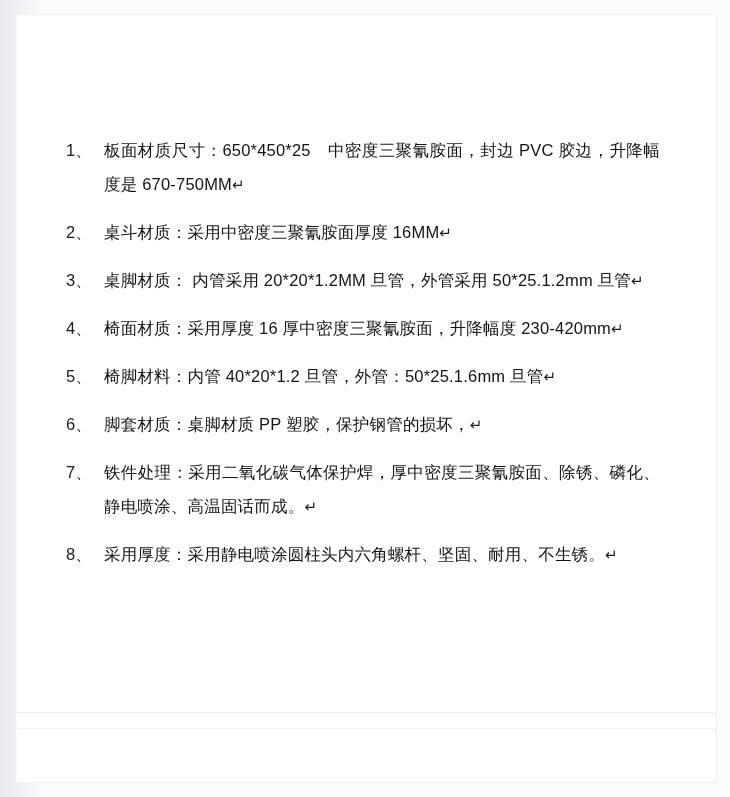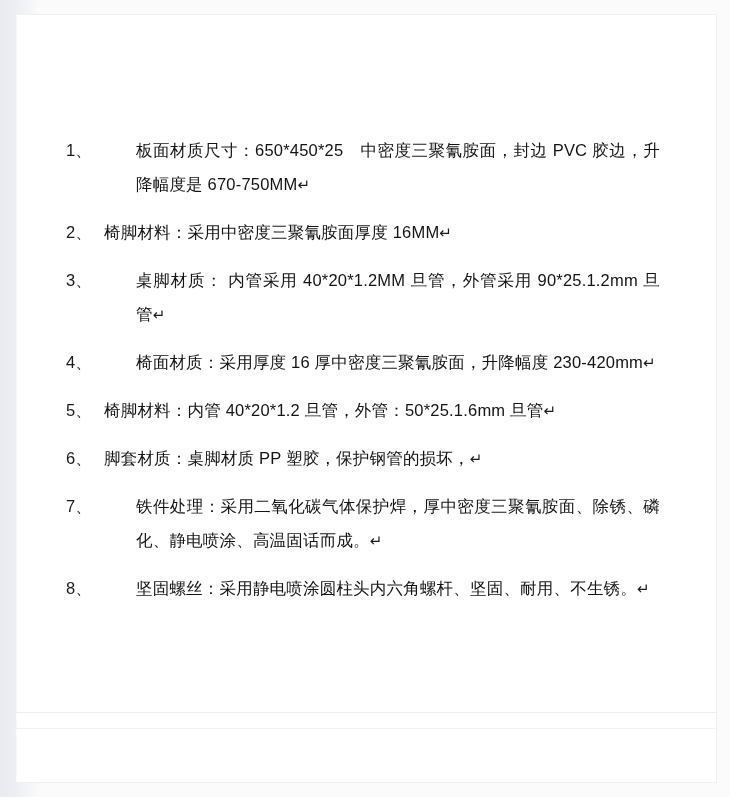--- a/index.html
+++ b/index.html
@@ -68,7 +68,6 @@
   .item-text.justify-wide {
     text-align: justify;
     text-align-last: left;
-    margin-left: 32px;
   }
   .pilcrow {
     color: #1b1b1b;

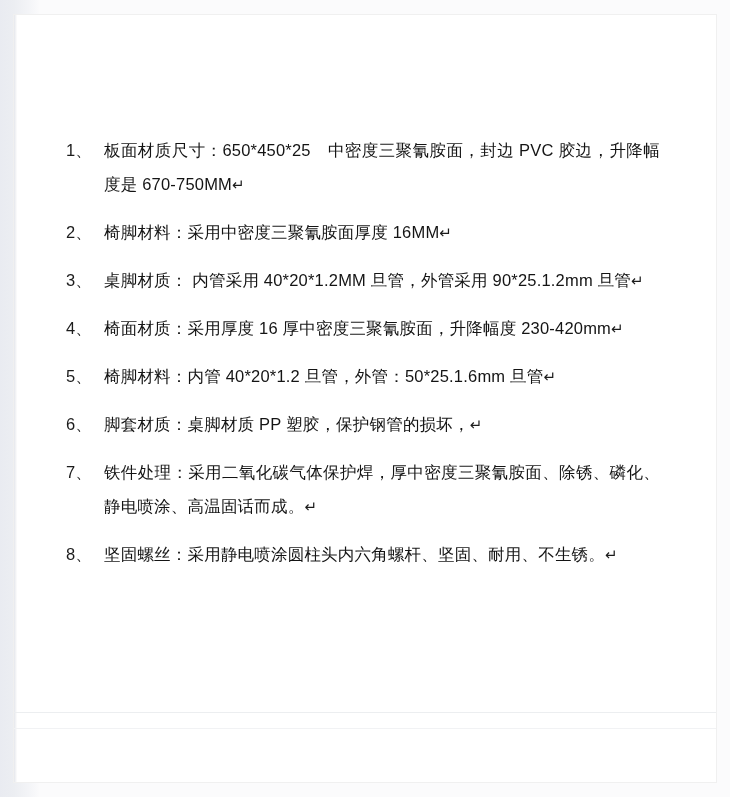--- a/index.html
+++ b/index.html
@@ -108,7 +108,7 @@
 
         <div class="item">
           <div class="item-num">2、</div>
-          <div class="item-text"><span>椅脚材料：采用中密度三聚氰胺面厚度 16MM</span><span class="pilcrow">↵</span></div>
+          <div class="item-text"><span>桌斗材质：采用中密度三聚氰胺面厚度 16MM</span><span class="pilcrow">↵</span></div>
         </div>
 
         <div class="item">

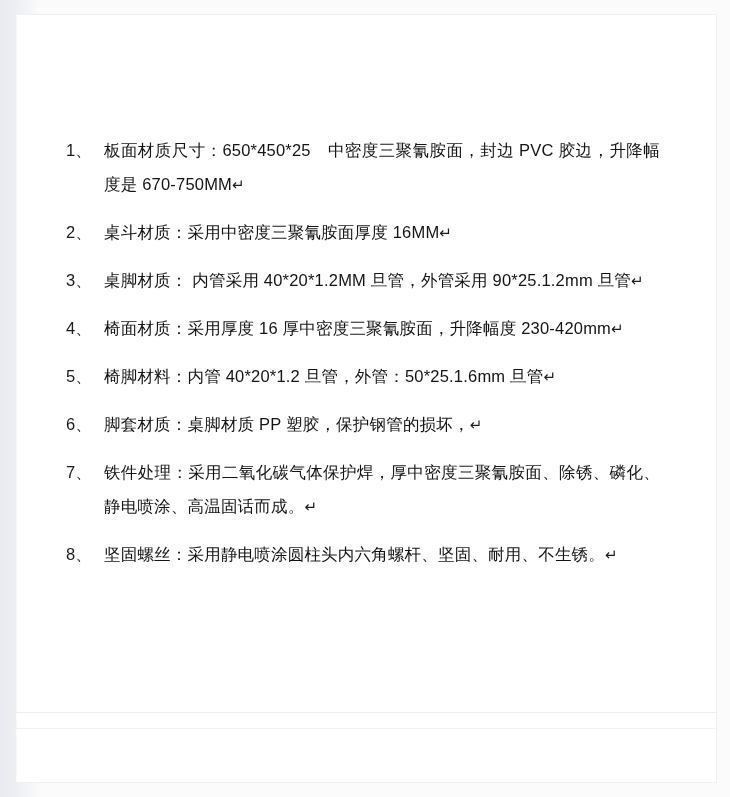--- a/index.html
+++ b/index.html
@@ -113,7 +113,7 @@
 
         <div class="item">
           <div class="item-num">3、</div>
-          <div class="item-text justify-wide"><span>桌脚材质： 内管采用 40*20*1.2MM 旦管，外管采用 90*25.1.2mm 旦管</span><span class="pilcrow">↵</span></div>
+          <div class="item-text justify-wide"><span>桌脚材质： 内管采用 20*20*1.2MM 旦管，外管采用 50*25.1.2mm 旦管</span><span class="pilcrow">↵</span></div>
         </div>
 
         <div class="item">

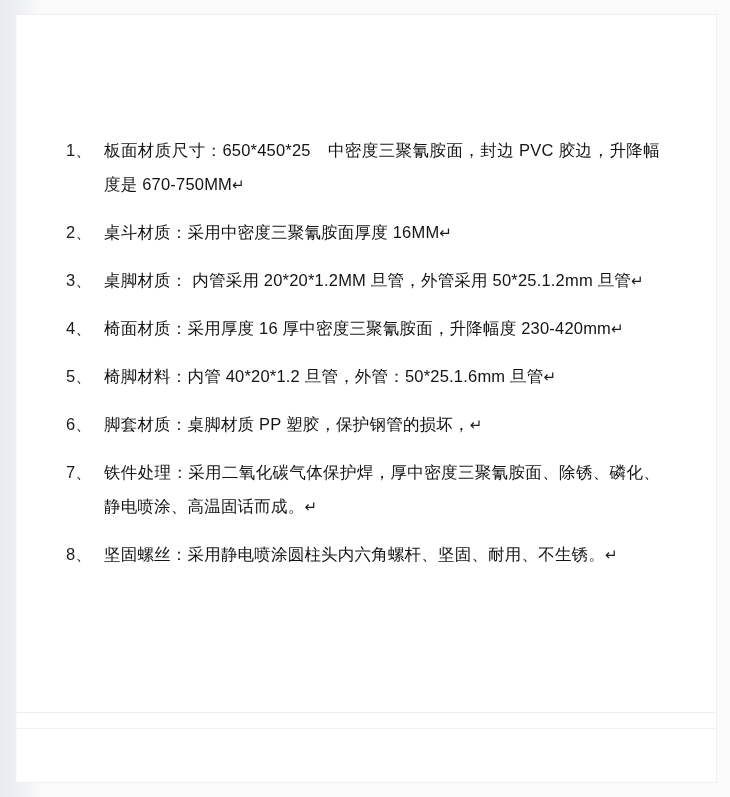--- a/index.html
+++ b/index.html
@@ -138,7 +138,7 @@
 
         <div class="item">
           <div class="item-num">8、</div>
-          <div class="item-text justify-wide"><span>坚固螺丝：采用静电喷涂圆柱头内六角螺杆、坚固、耐用、不生锈。</span><span class="pilcrow">↵</span></div>
+          <div class="item-text justify-wide"><span>采用厚度：采用静电喷涂圆柱头内六角螺杆、坚固、耐用、不生锈。</span><span class="pilcrow">↵</span></div>
         </div>
 
       </div>

